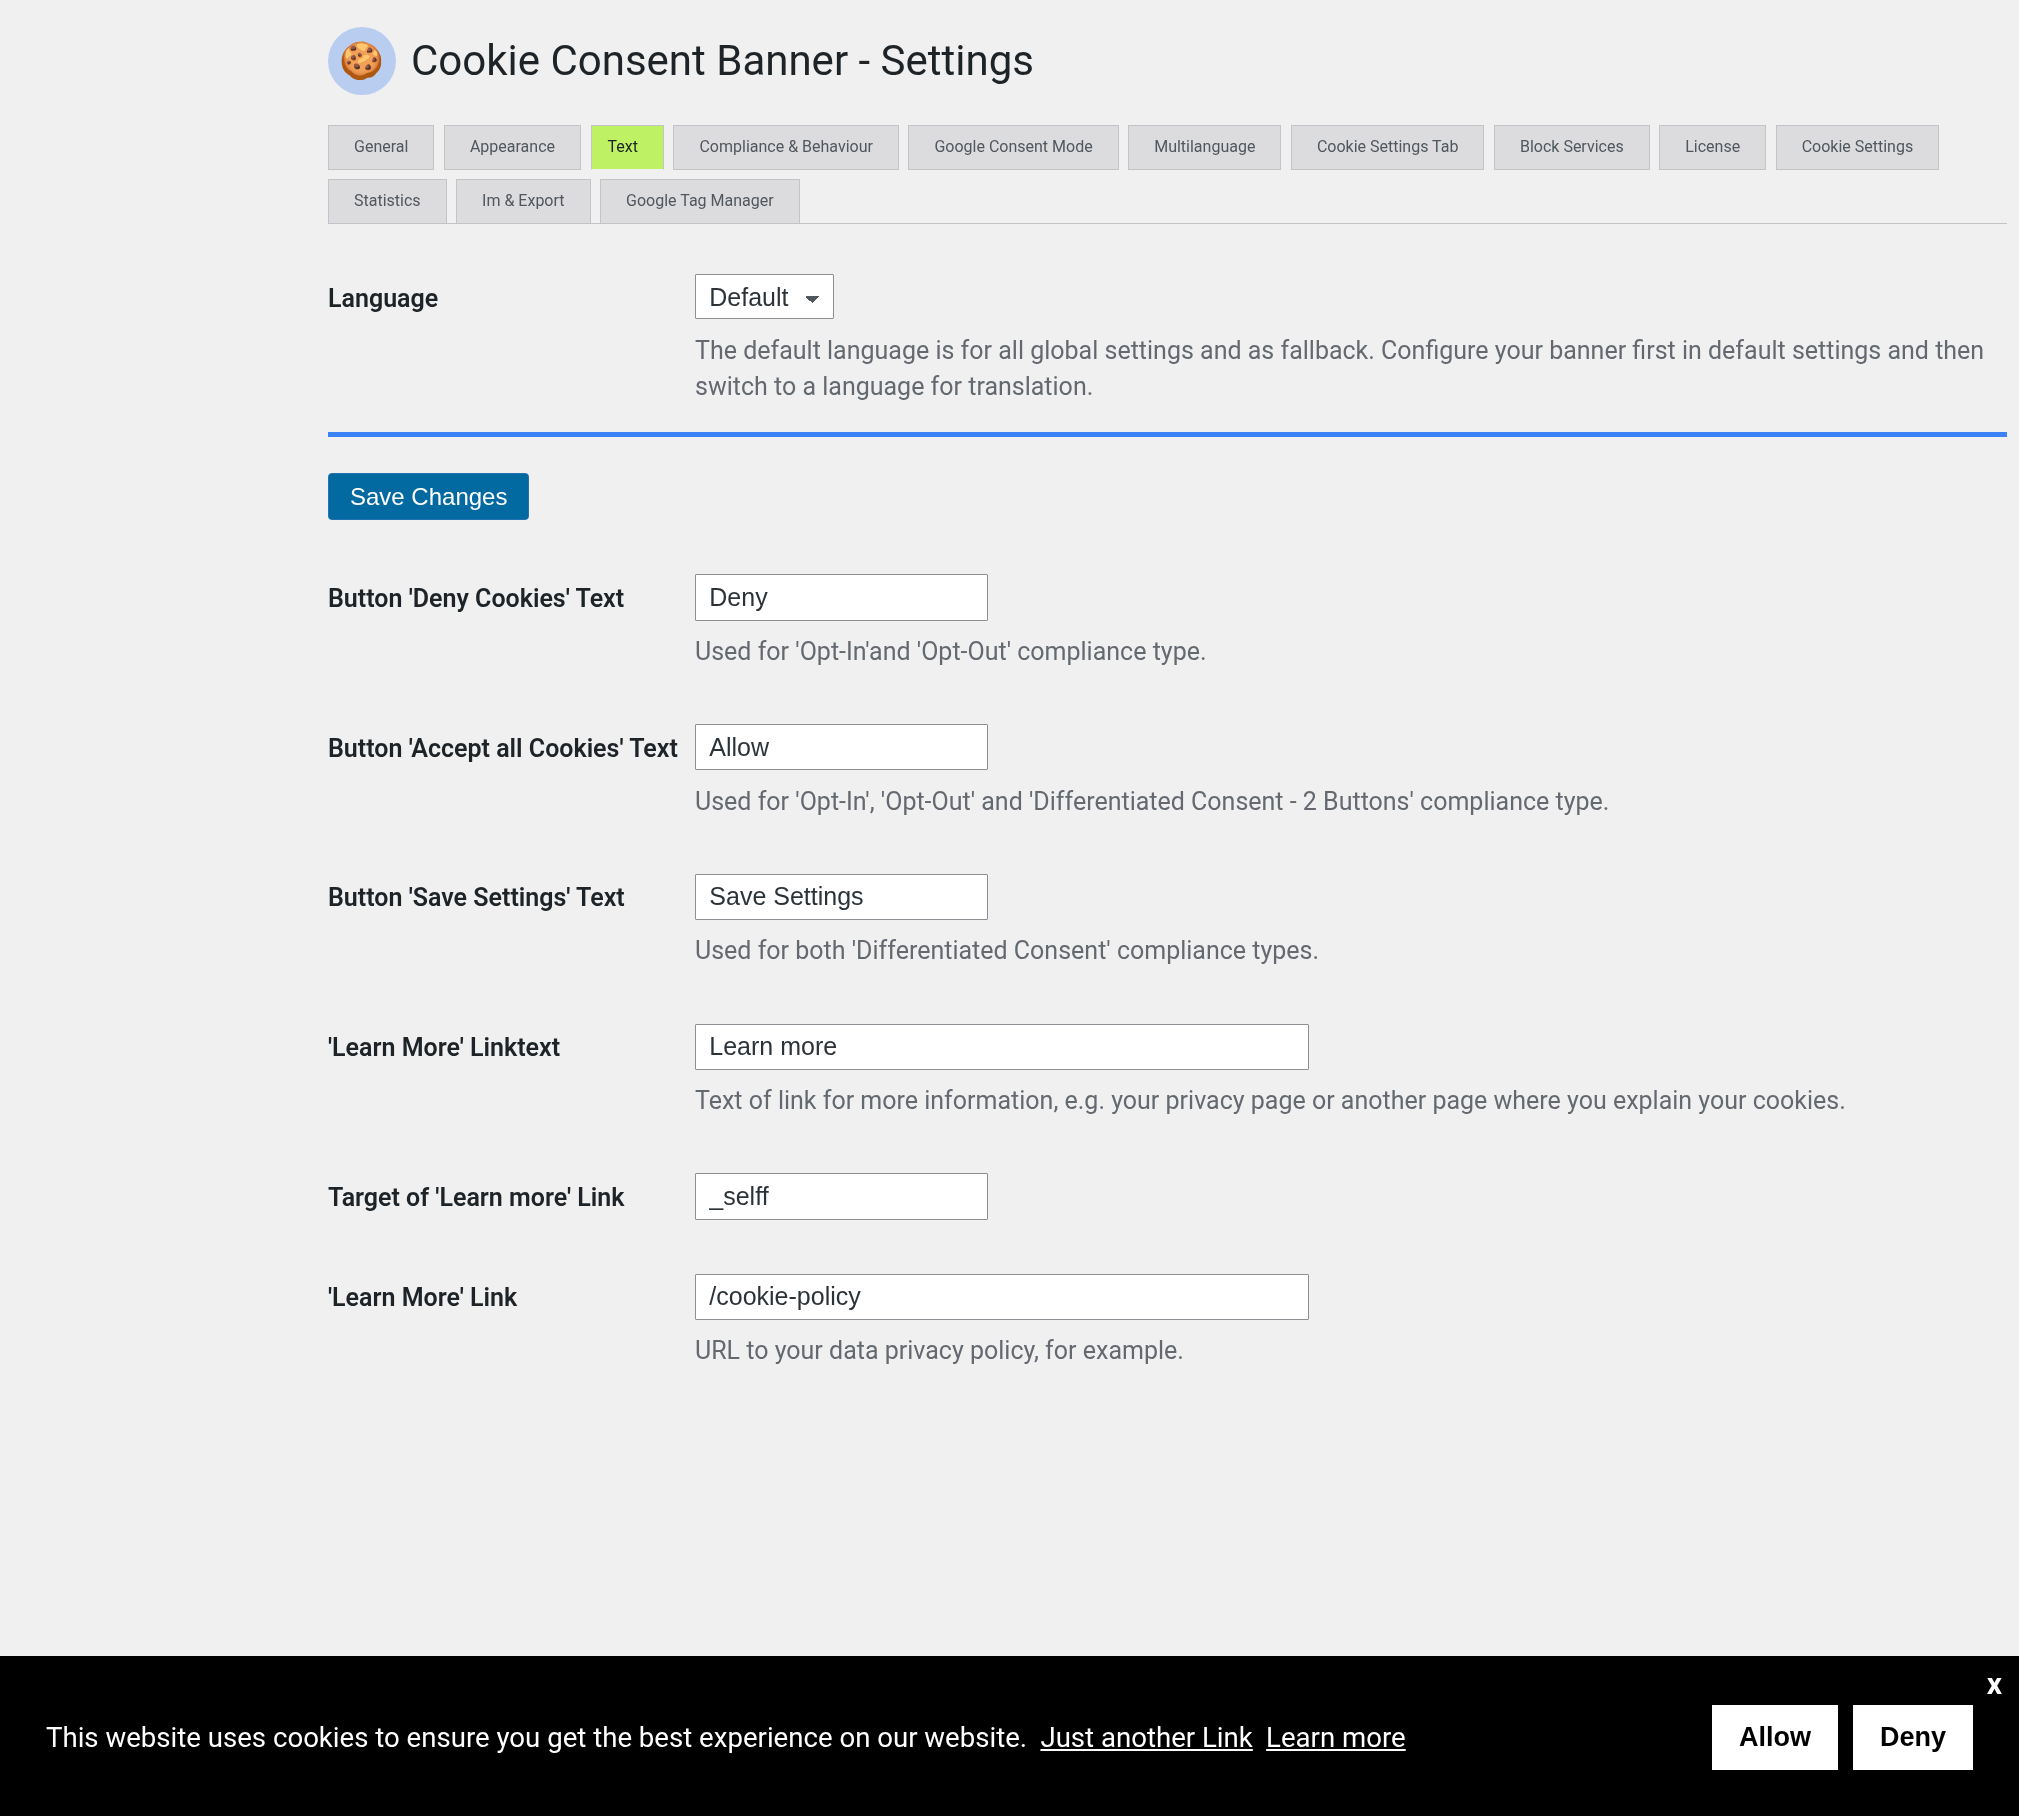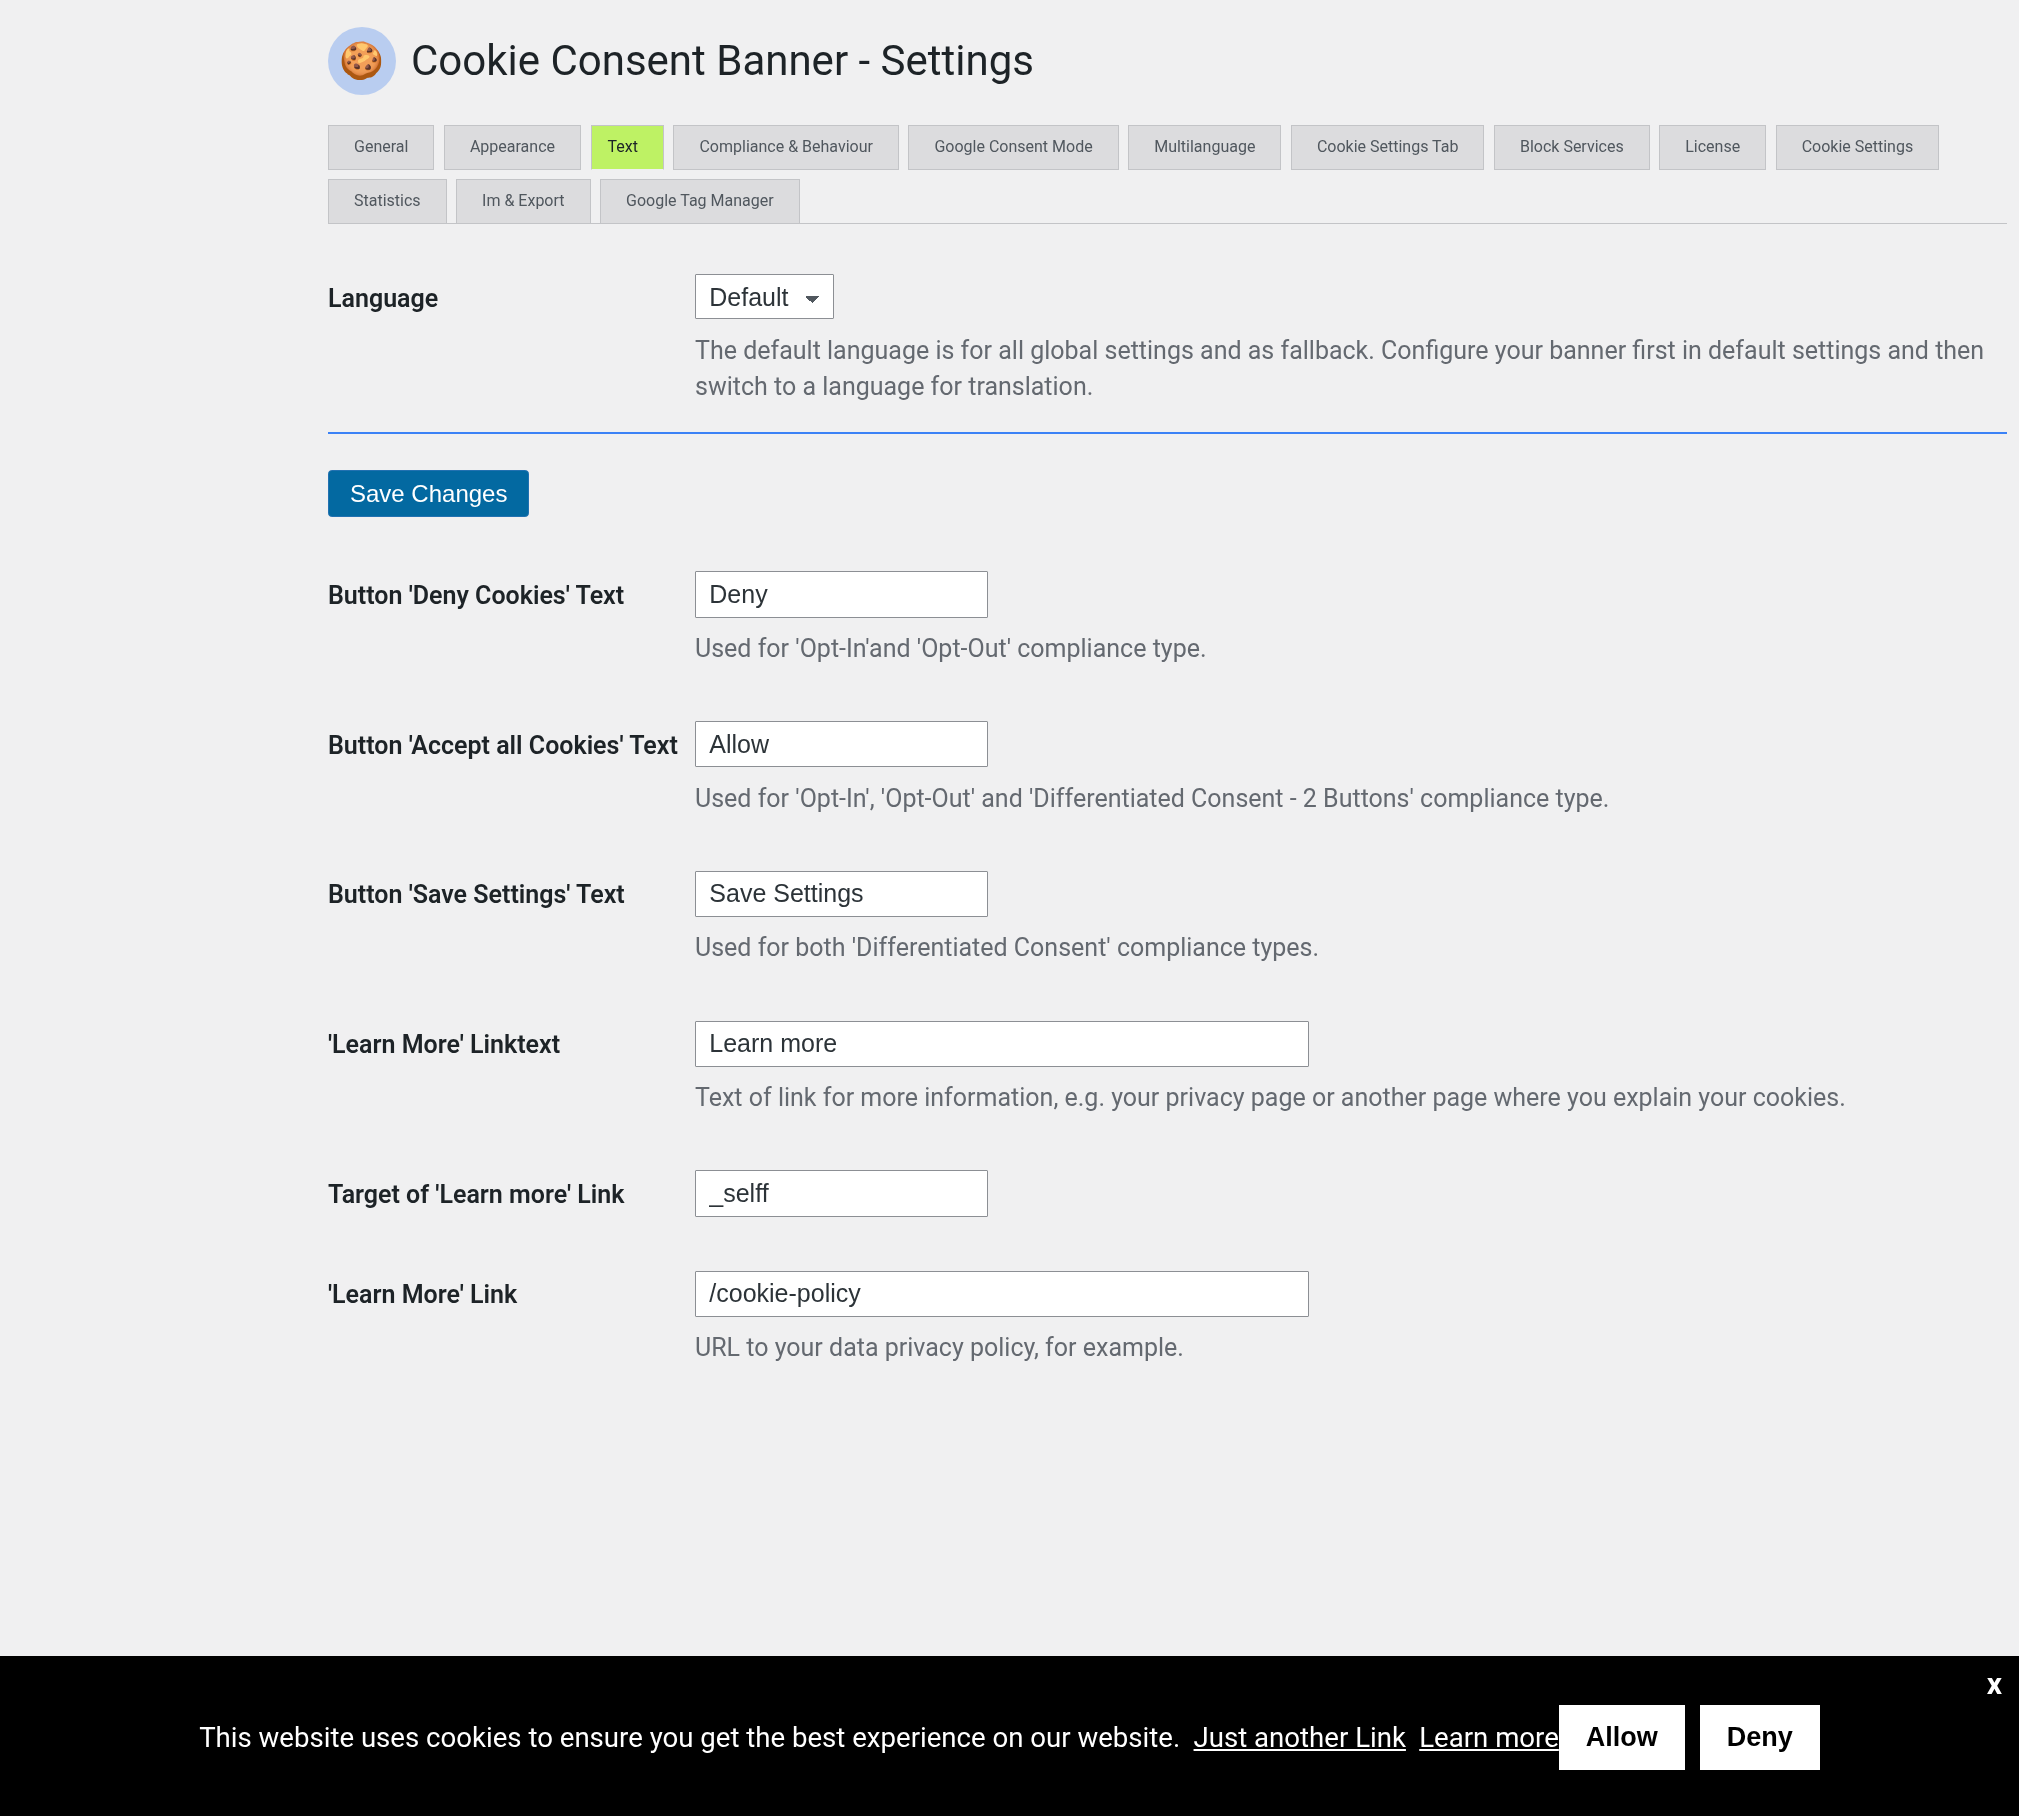--- a/index.html
+++ b/index.html
@@ -70,7 +70,7 @@
     display: flex;
     padding: 27px 0;
   }
-  .form-row.bordered { border-bottom: 2px solid #3b82f6; justify-content: center; }
+  .form-row.bordered { border-bottom: 5px solid #3b82f6; justify-content: center; }
   .row-label {
     width: 367px;
     flex: 0 0 367px;

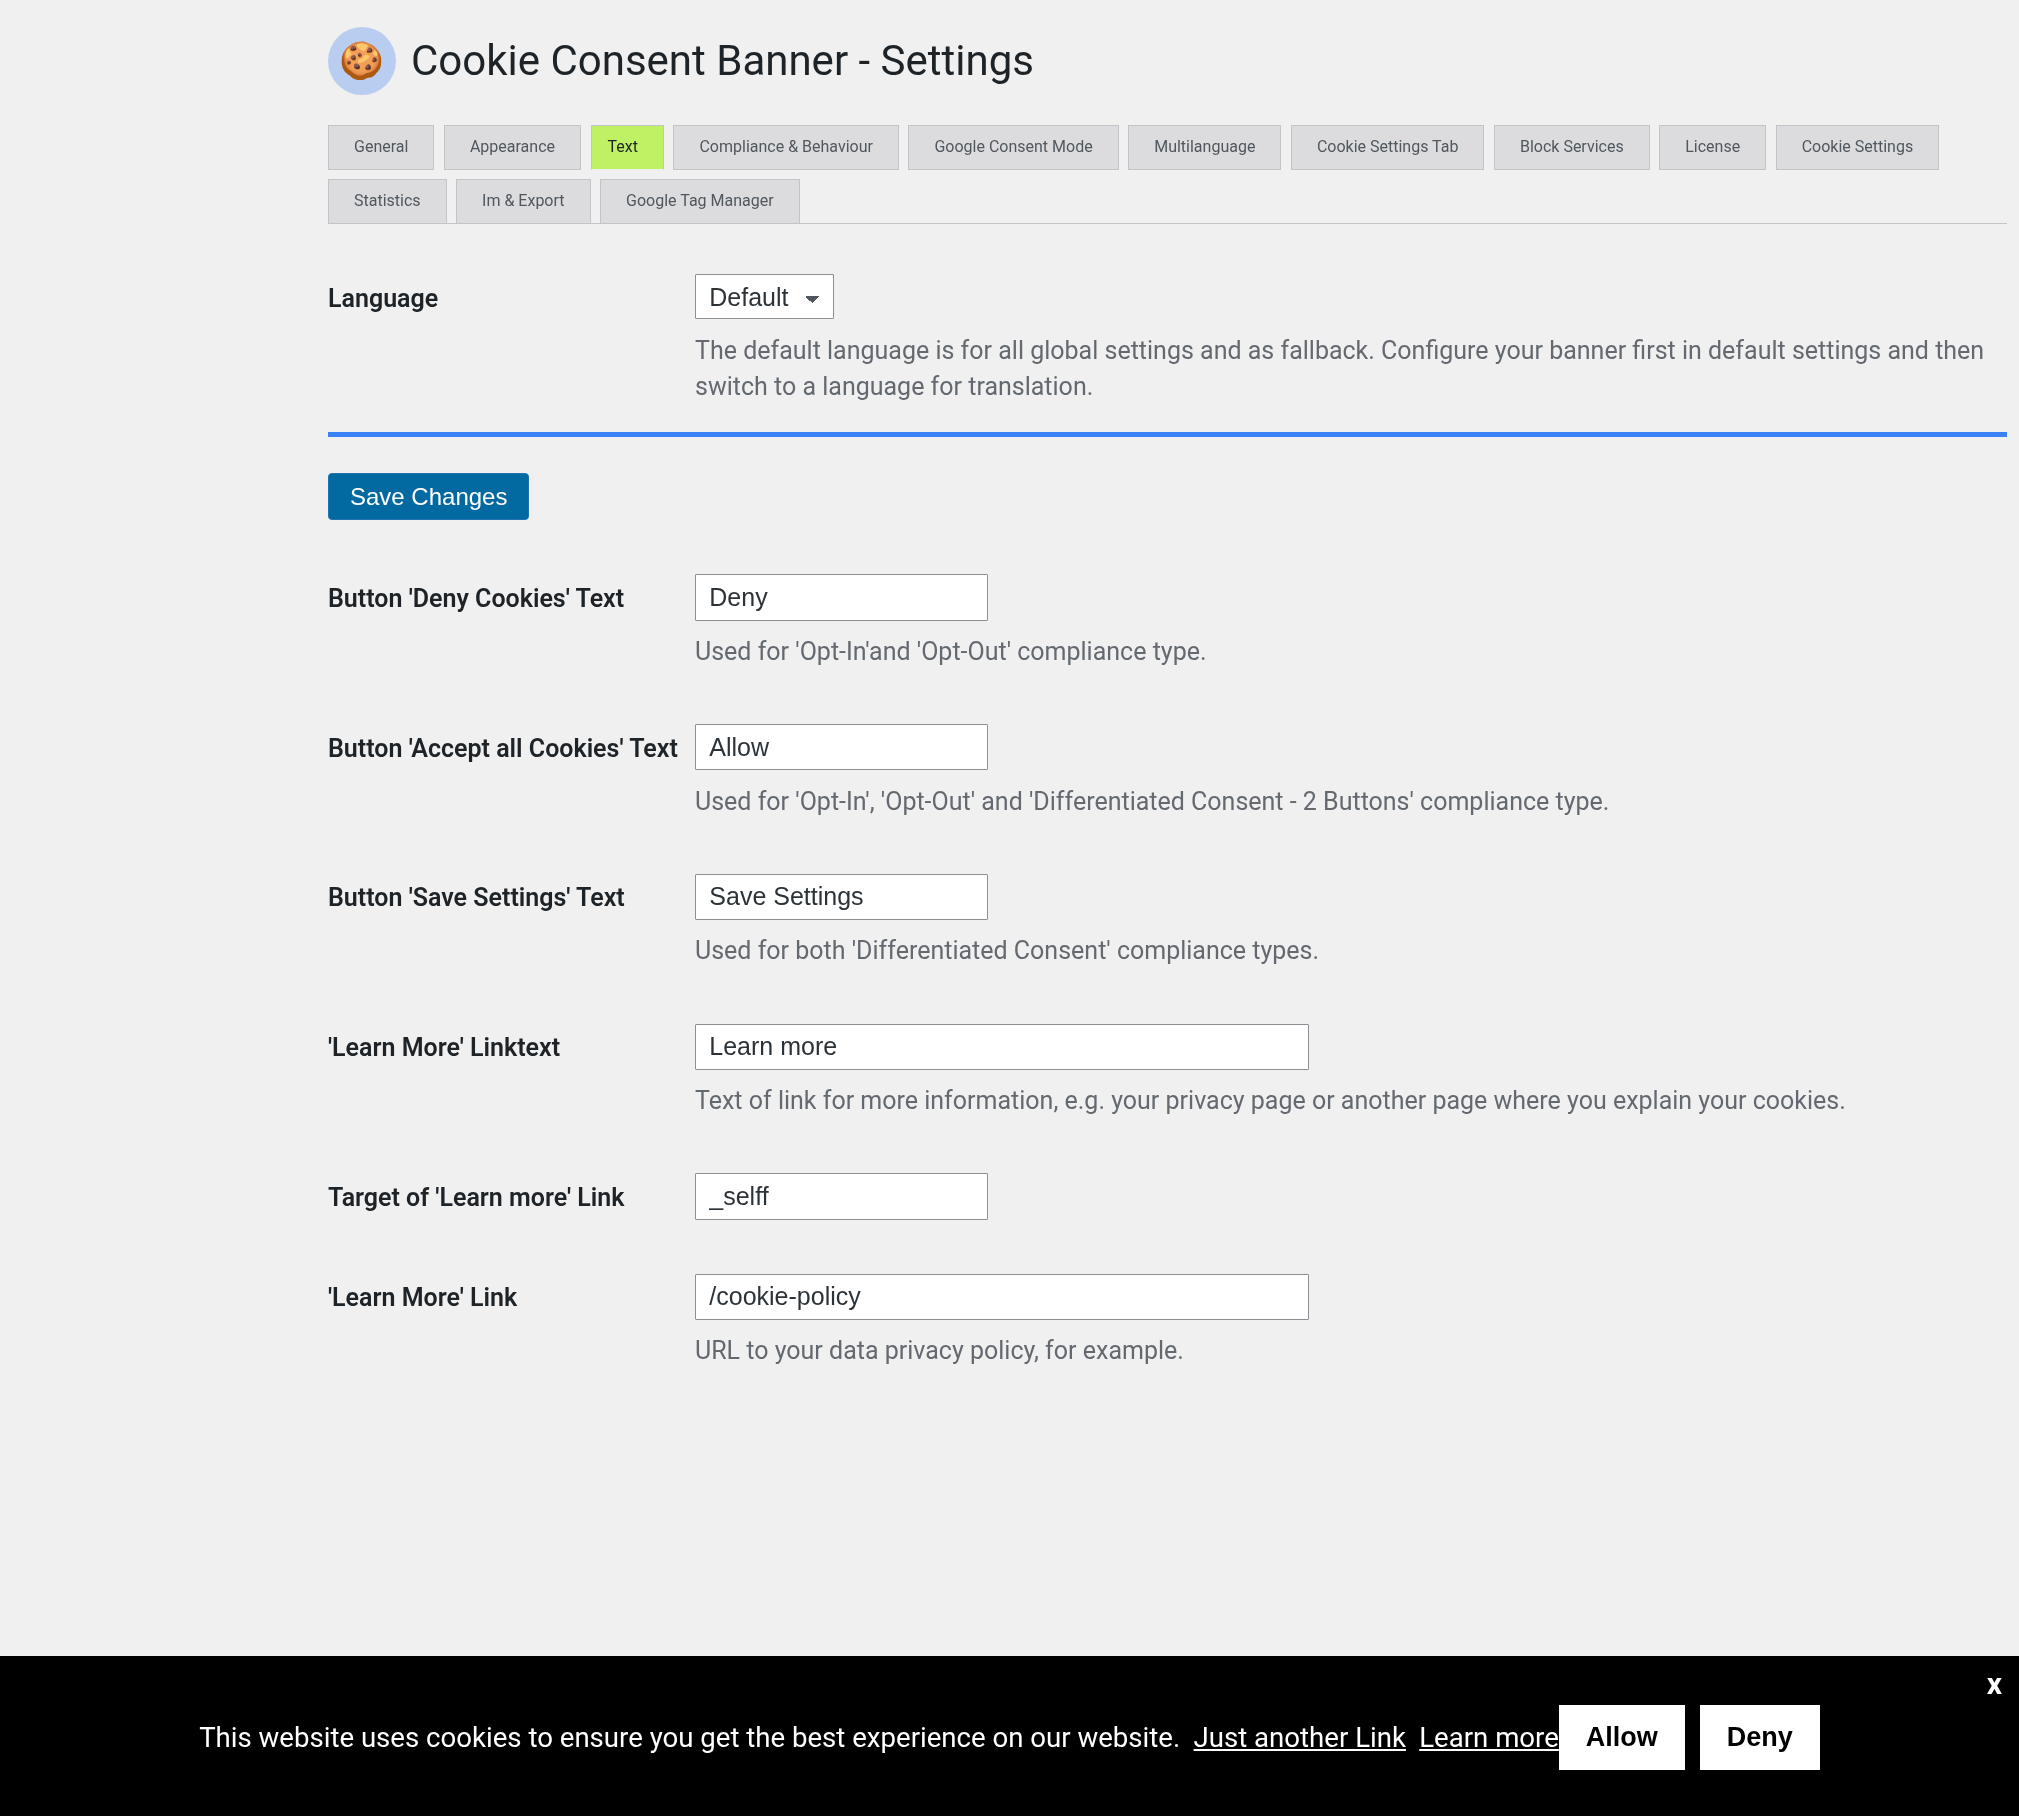--- a/index.html
+++ b/index.html
@@ -140,7 +140,7 @@
   .banner-inner {
     display: flex;
     align-items: center;
-    justify-content: center;
+    justify-content: space-between;
   }
   .banner-text {
     display: flex;

